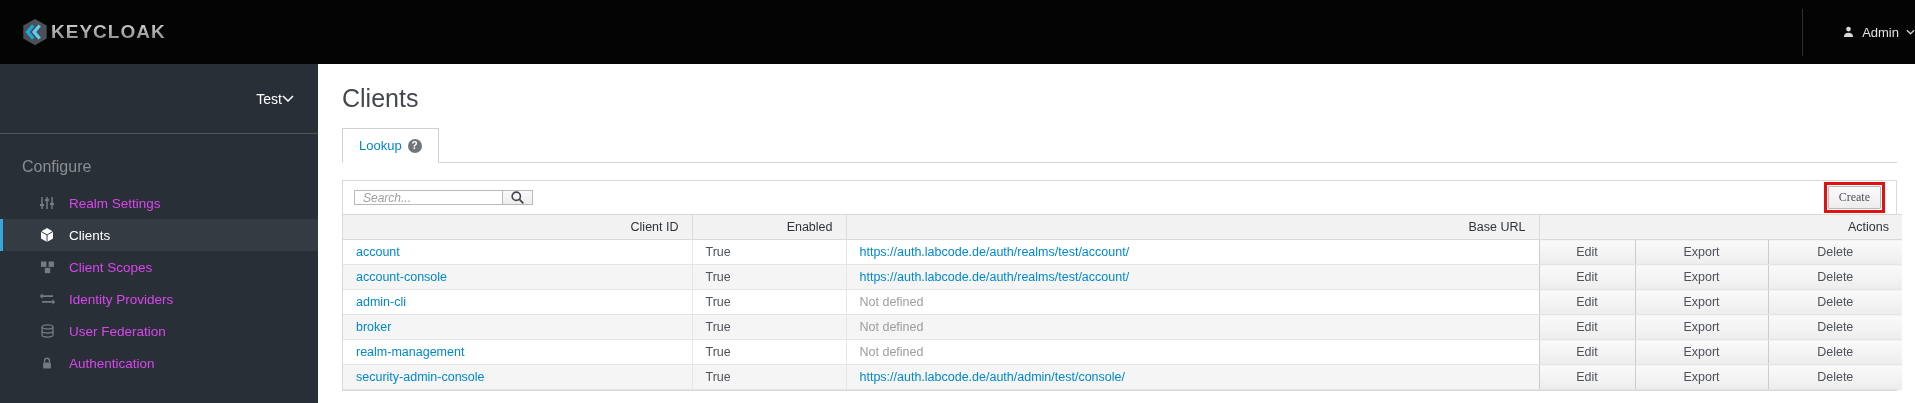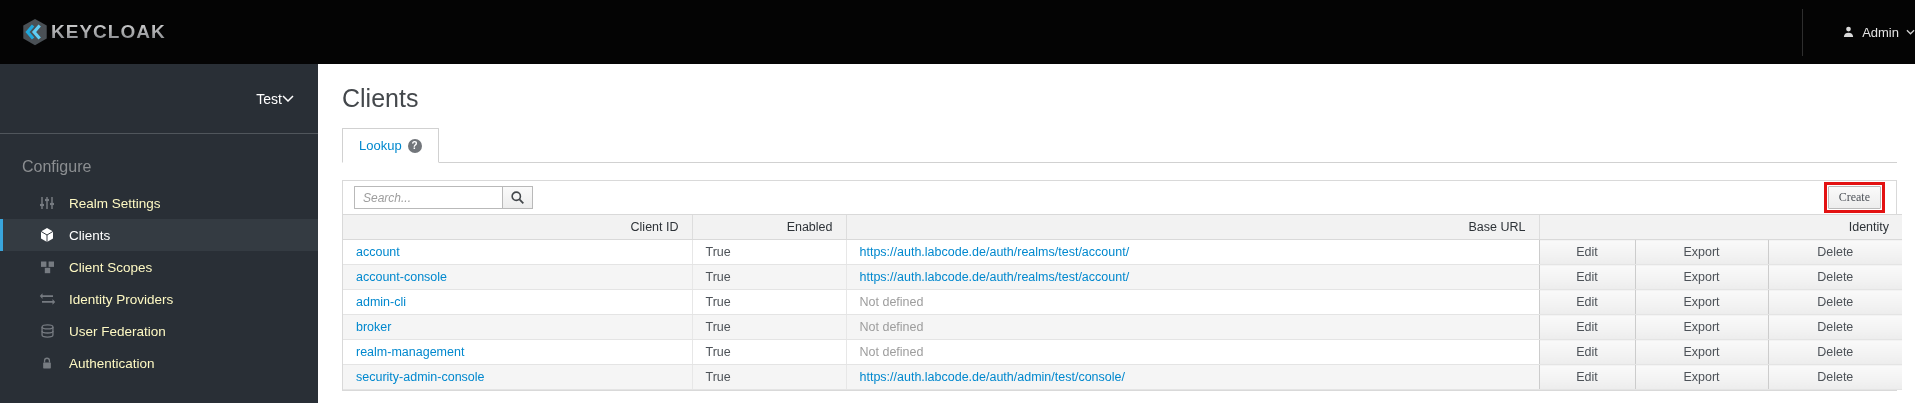--- a/index.html
+++ b/index.html
@@ -41,7 +41,7 @@
   .nav-item {
     height:32px; display:flex; align-items:center; gap:13px;
     padding-left:35px; border-left:3px solid transparent;
-    color:#fef9c3; font-size:13.5px; cursor:pointer;
+    color:#d946ef; font-size:13.5px; cursor:pointer;
   }
   .nav-item .nav-icon { width:18px; display:flex; justify-content:center; color:#767b81; }
   .nav-item.active { background:#343b42; border-left-color:#39a5dc; color:#fff; }

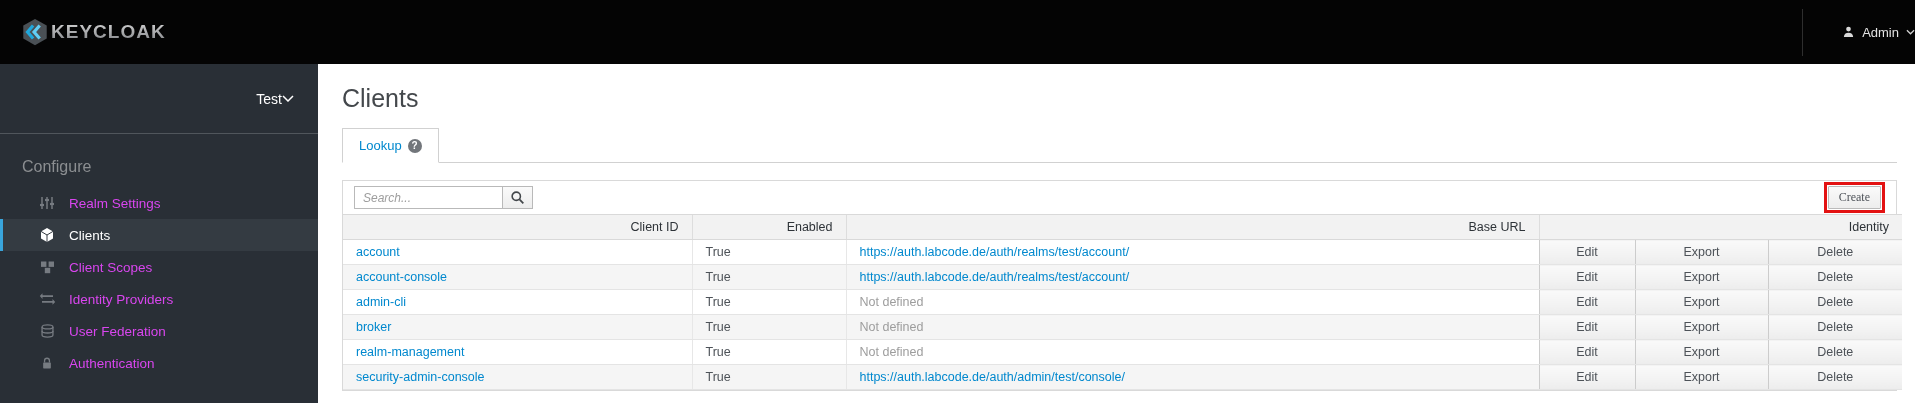--- a/index.html
+++ b/index.html
@@ -70,7 +70,7 @@
     height:33px; display:flex; align-items:center; justify-content:space-between;
     padding:0 11px; background:#fff;
   }
-  .search-group { display:flex; height:23px; }
+  .search-group { display:flex; height:15px; }
   .search-input {
     width:148px; border:1px solid #b9b9b9; border-right:none; padding:0 8px;
     font-size:12px; font-family:inherit; color:#363636; outline:none; border-radius:1px 0 0 1px;

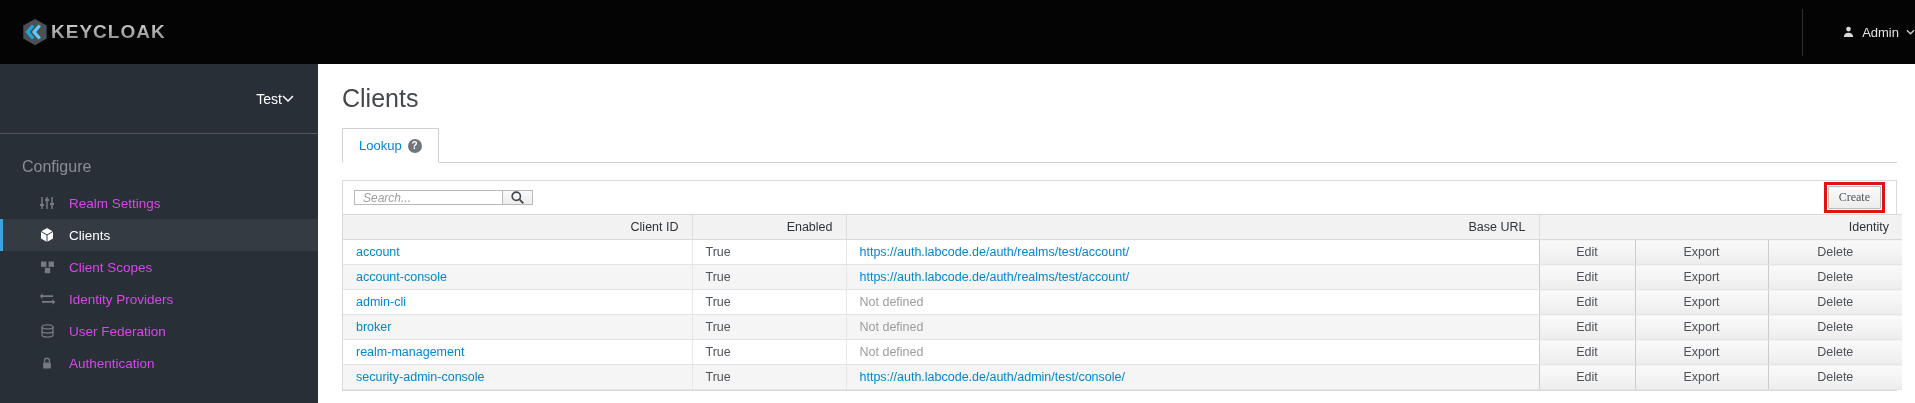--- a/index.html
+++ b/index.html
@@ -244,7 +244,7 @@
             <th>Client ID</th>
             <th>Enabled</th>
             <th>Base URL</th>
-            <th colspan="3">Identity</th>
+            <th colspan="3">Actions</th>
           </tr>
         </thead>
         <tbody id="clients-tbody">

